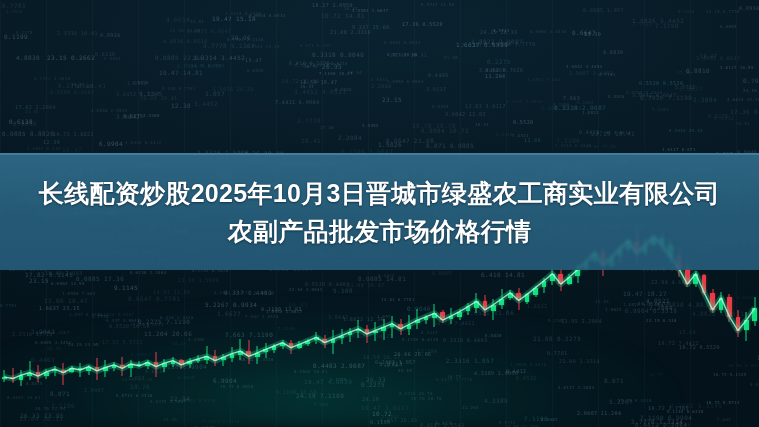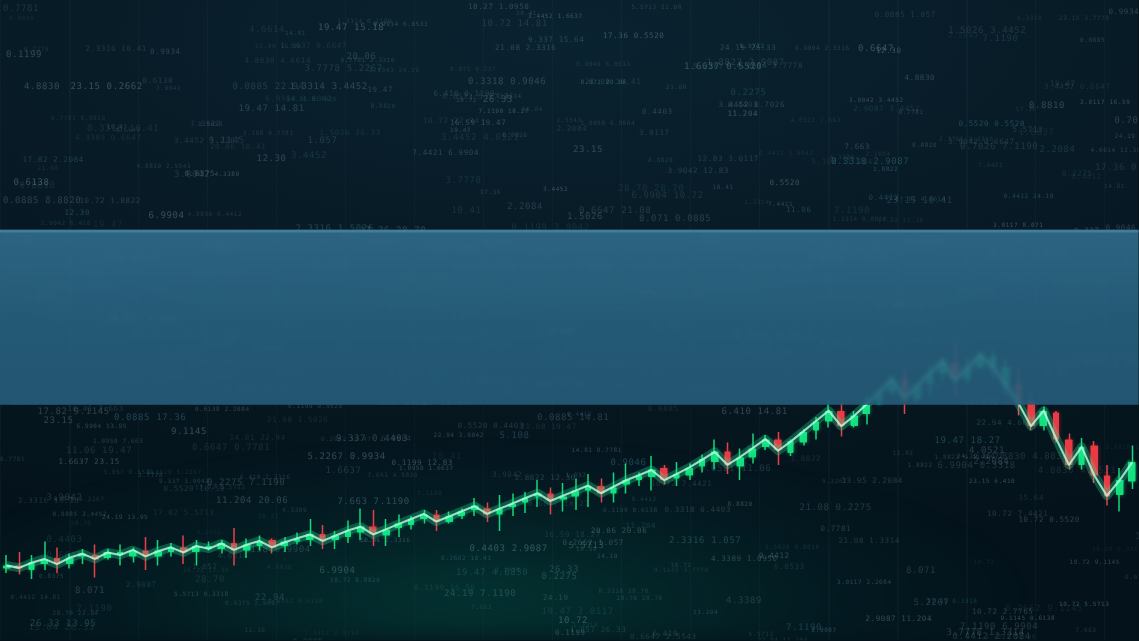--- a/index.html
+++ b/index.html
@@ -936,6 +936,7 @@
 
   <div class="bnr-top-edge"></div>
   <div class="banner">
+    <div class="ttl">长线配资炒股2025年10月3日晋城市绿盛农工商实业有限公司</div>
   </div>
 
 </div>

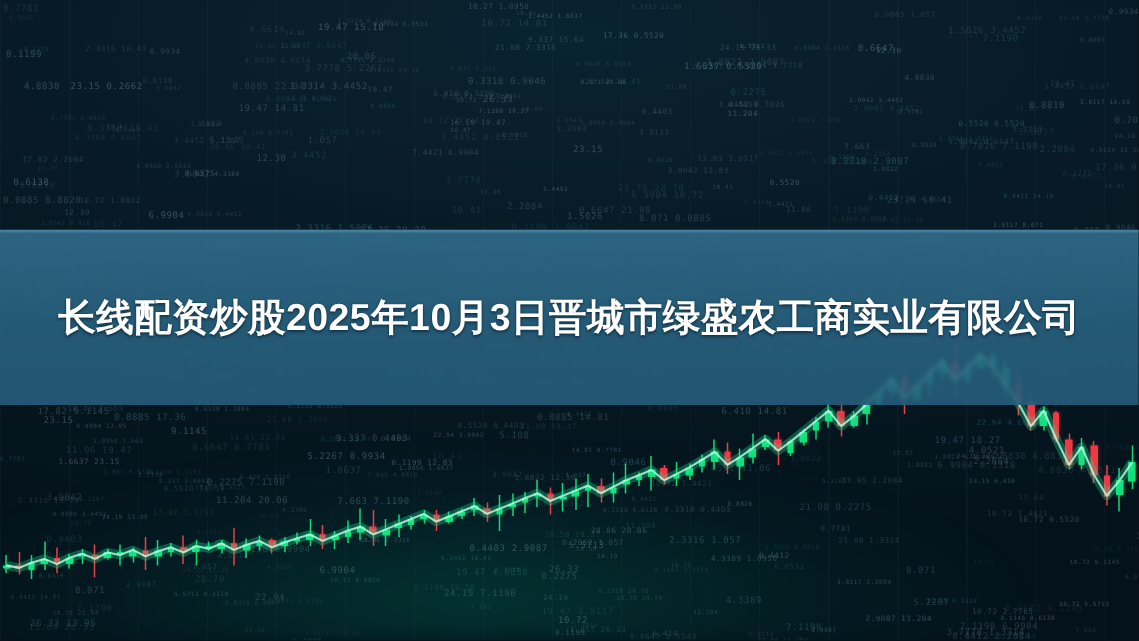--- a/index.html
+++ b/index.html
@@ -937,6 +937,7 @@
   <div class="bnr-top-edge"></div>
   <div class="banner">
     <div class="ttl">长线配资炒股2025年10月3日晋城市绿盛农工商实业有限公司</div>
+    <div class="ttl l2">农副产品批发市场价格行情</div>
   </div>
 
 </div>

